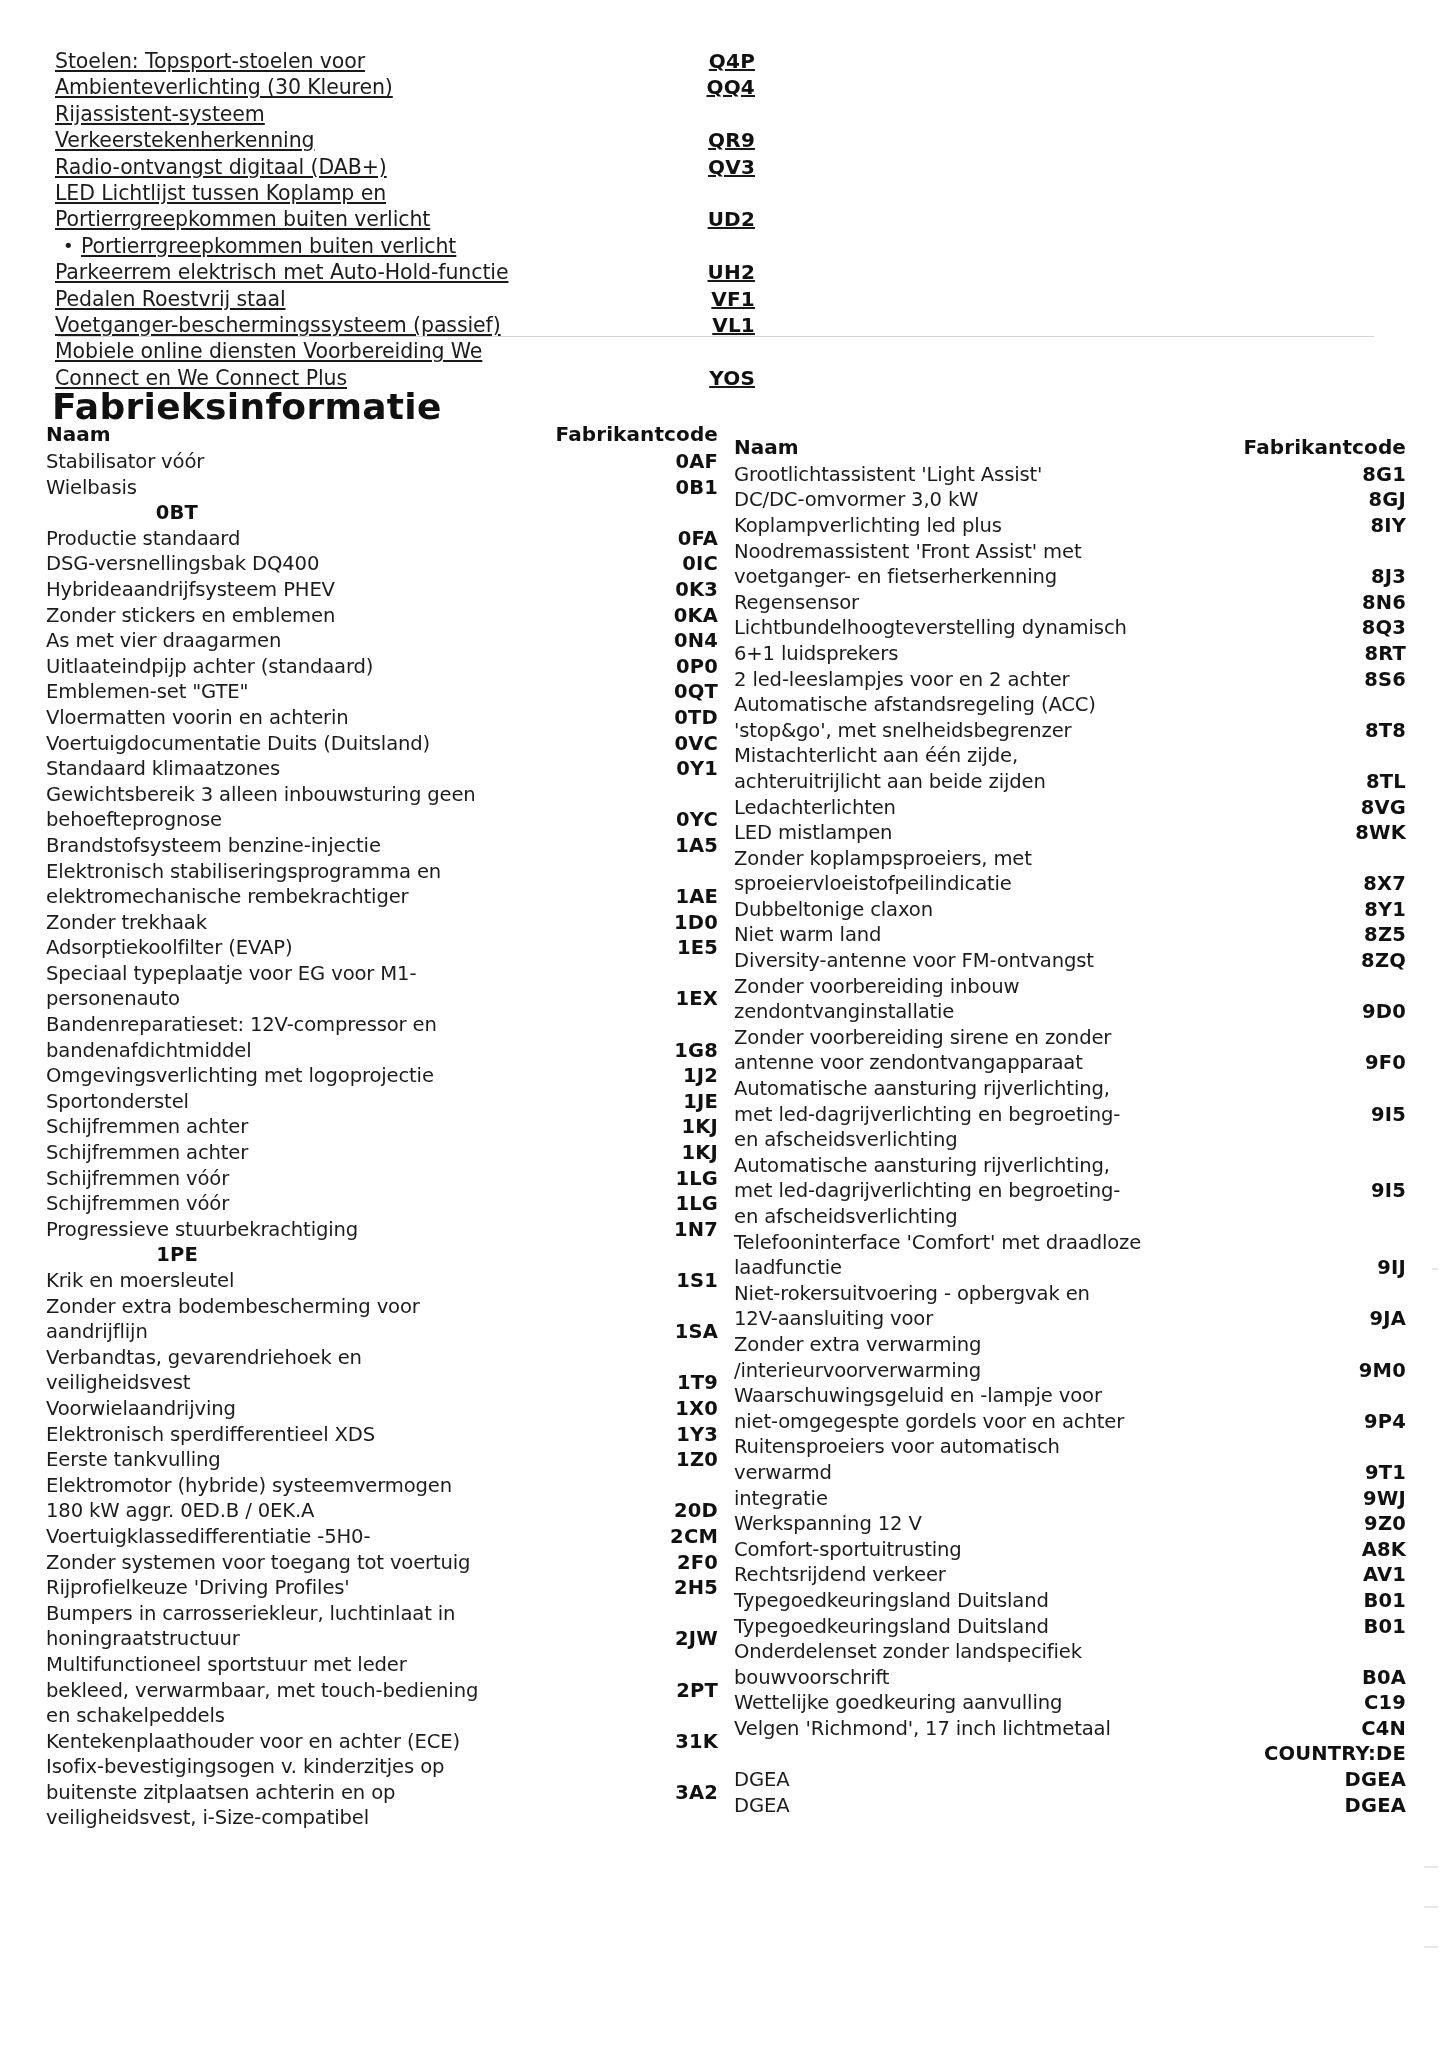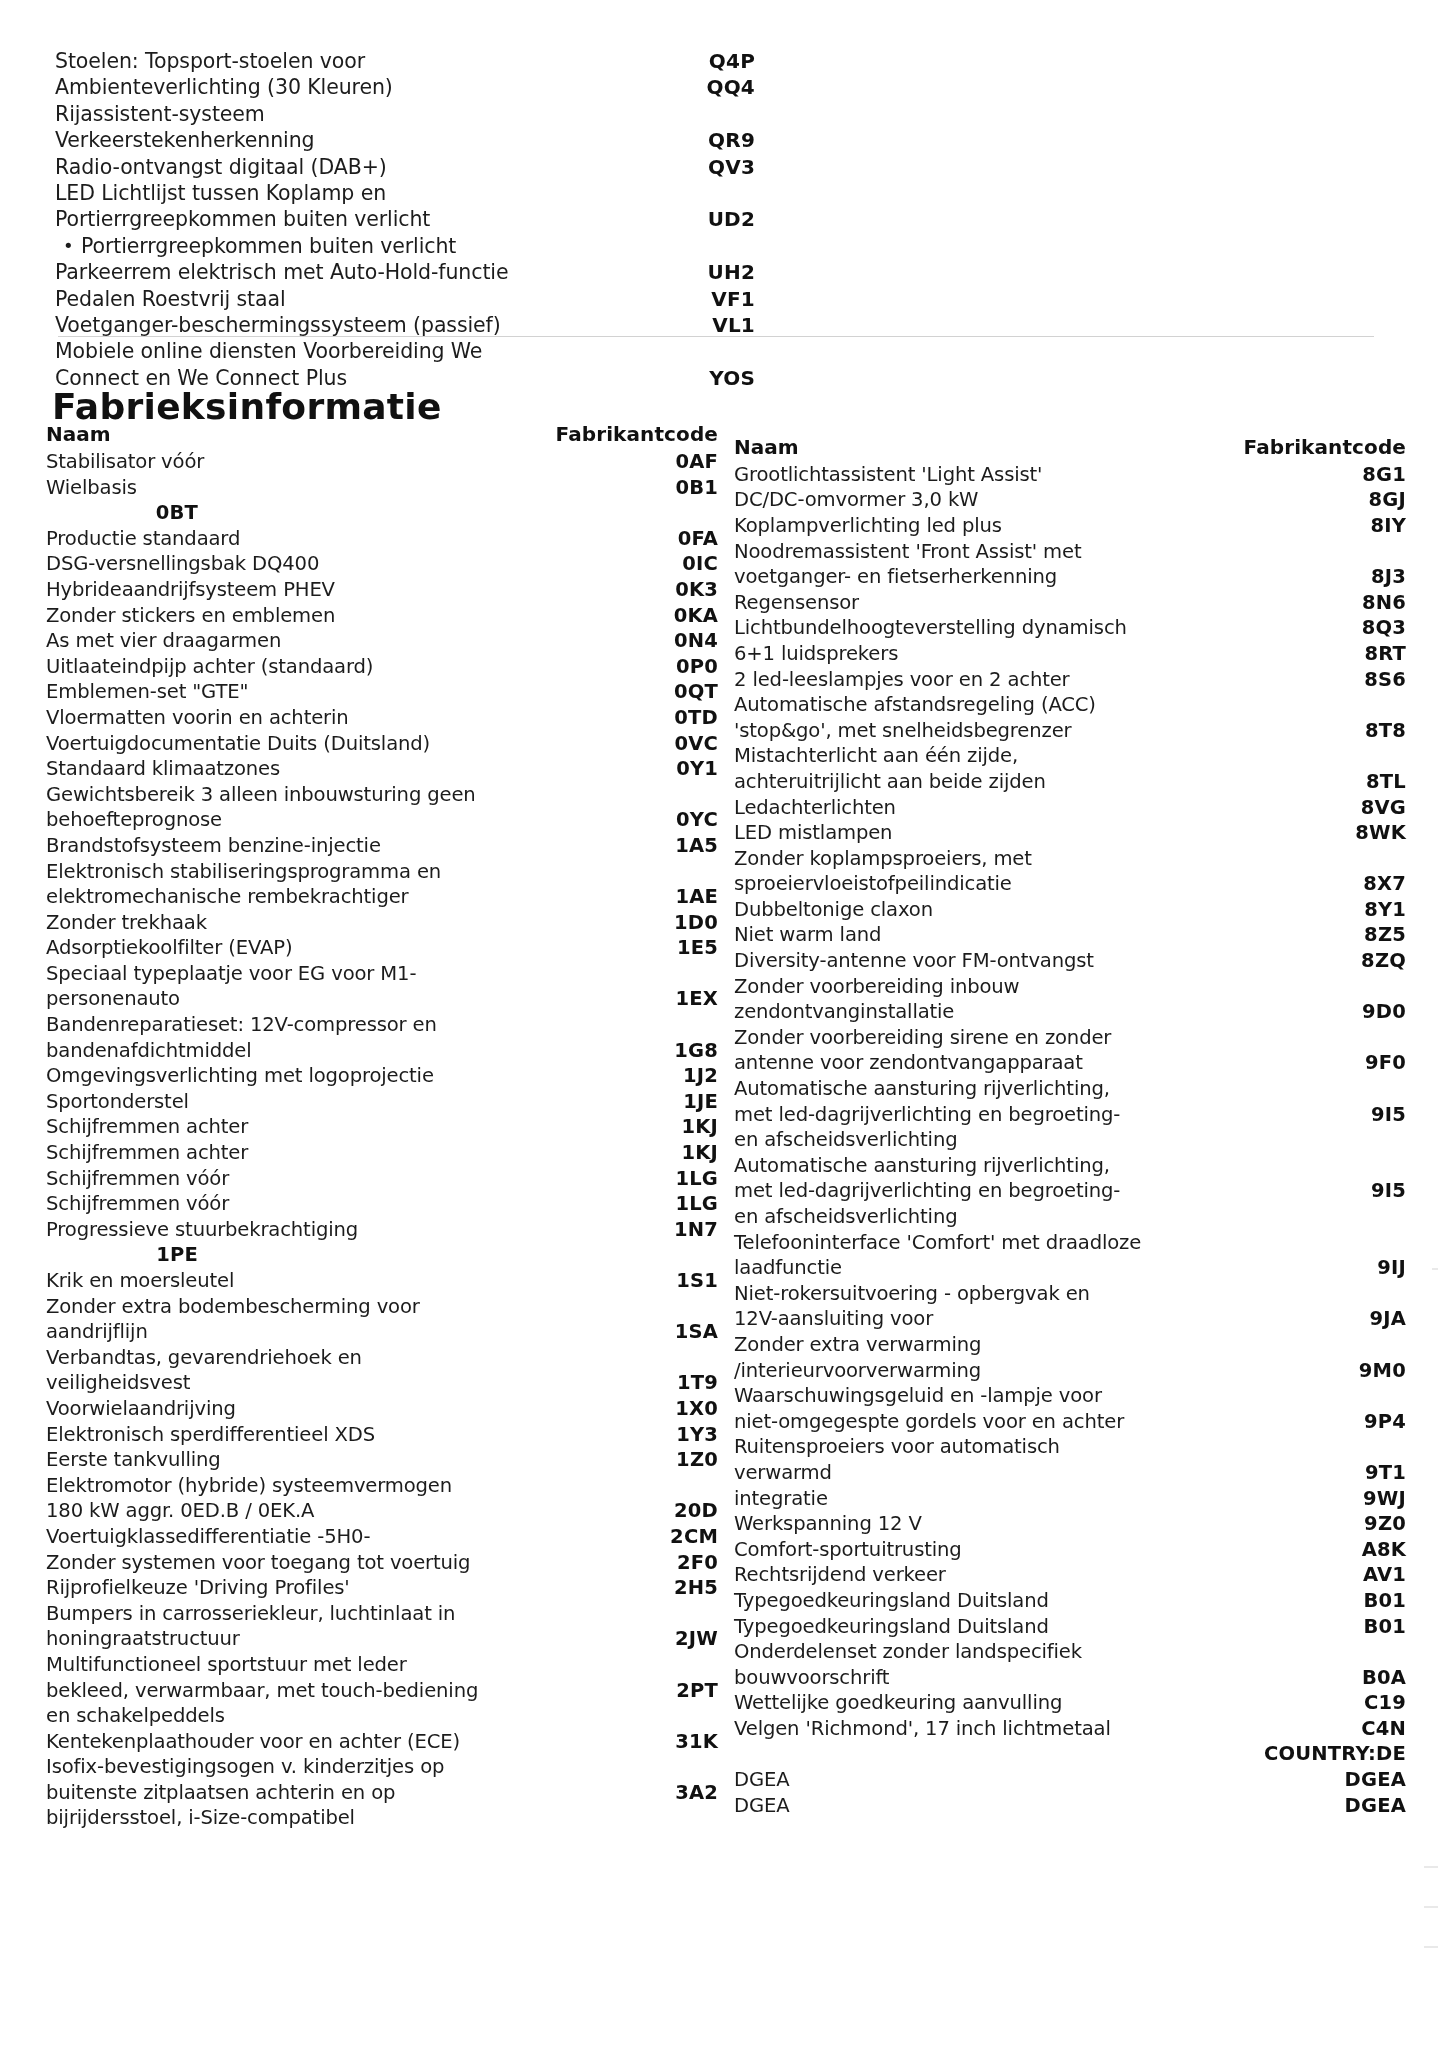--- a/index.html
+++ b/index.html
@@ -29,6 +29,7 @@
     left: 55px;
     top: 48px;
     width: 1320px;
+    text-decoration: underline;
   }
   .equip-row {
     display: flex;

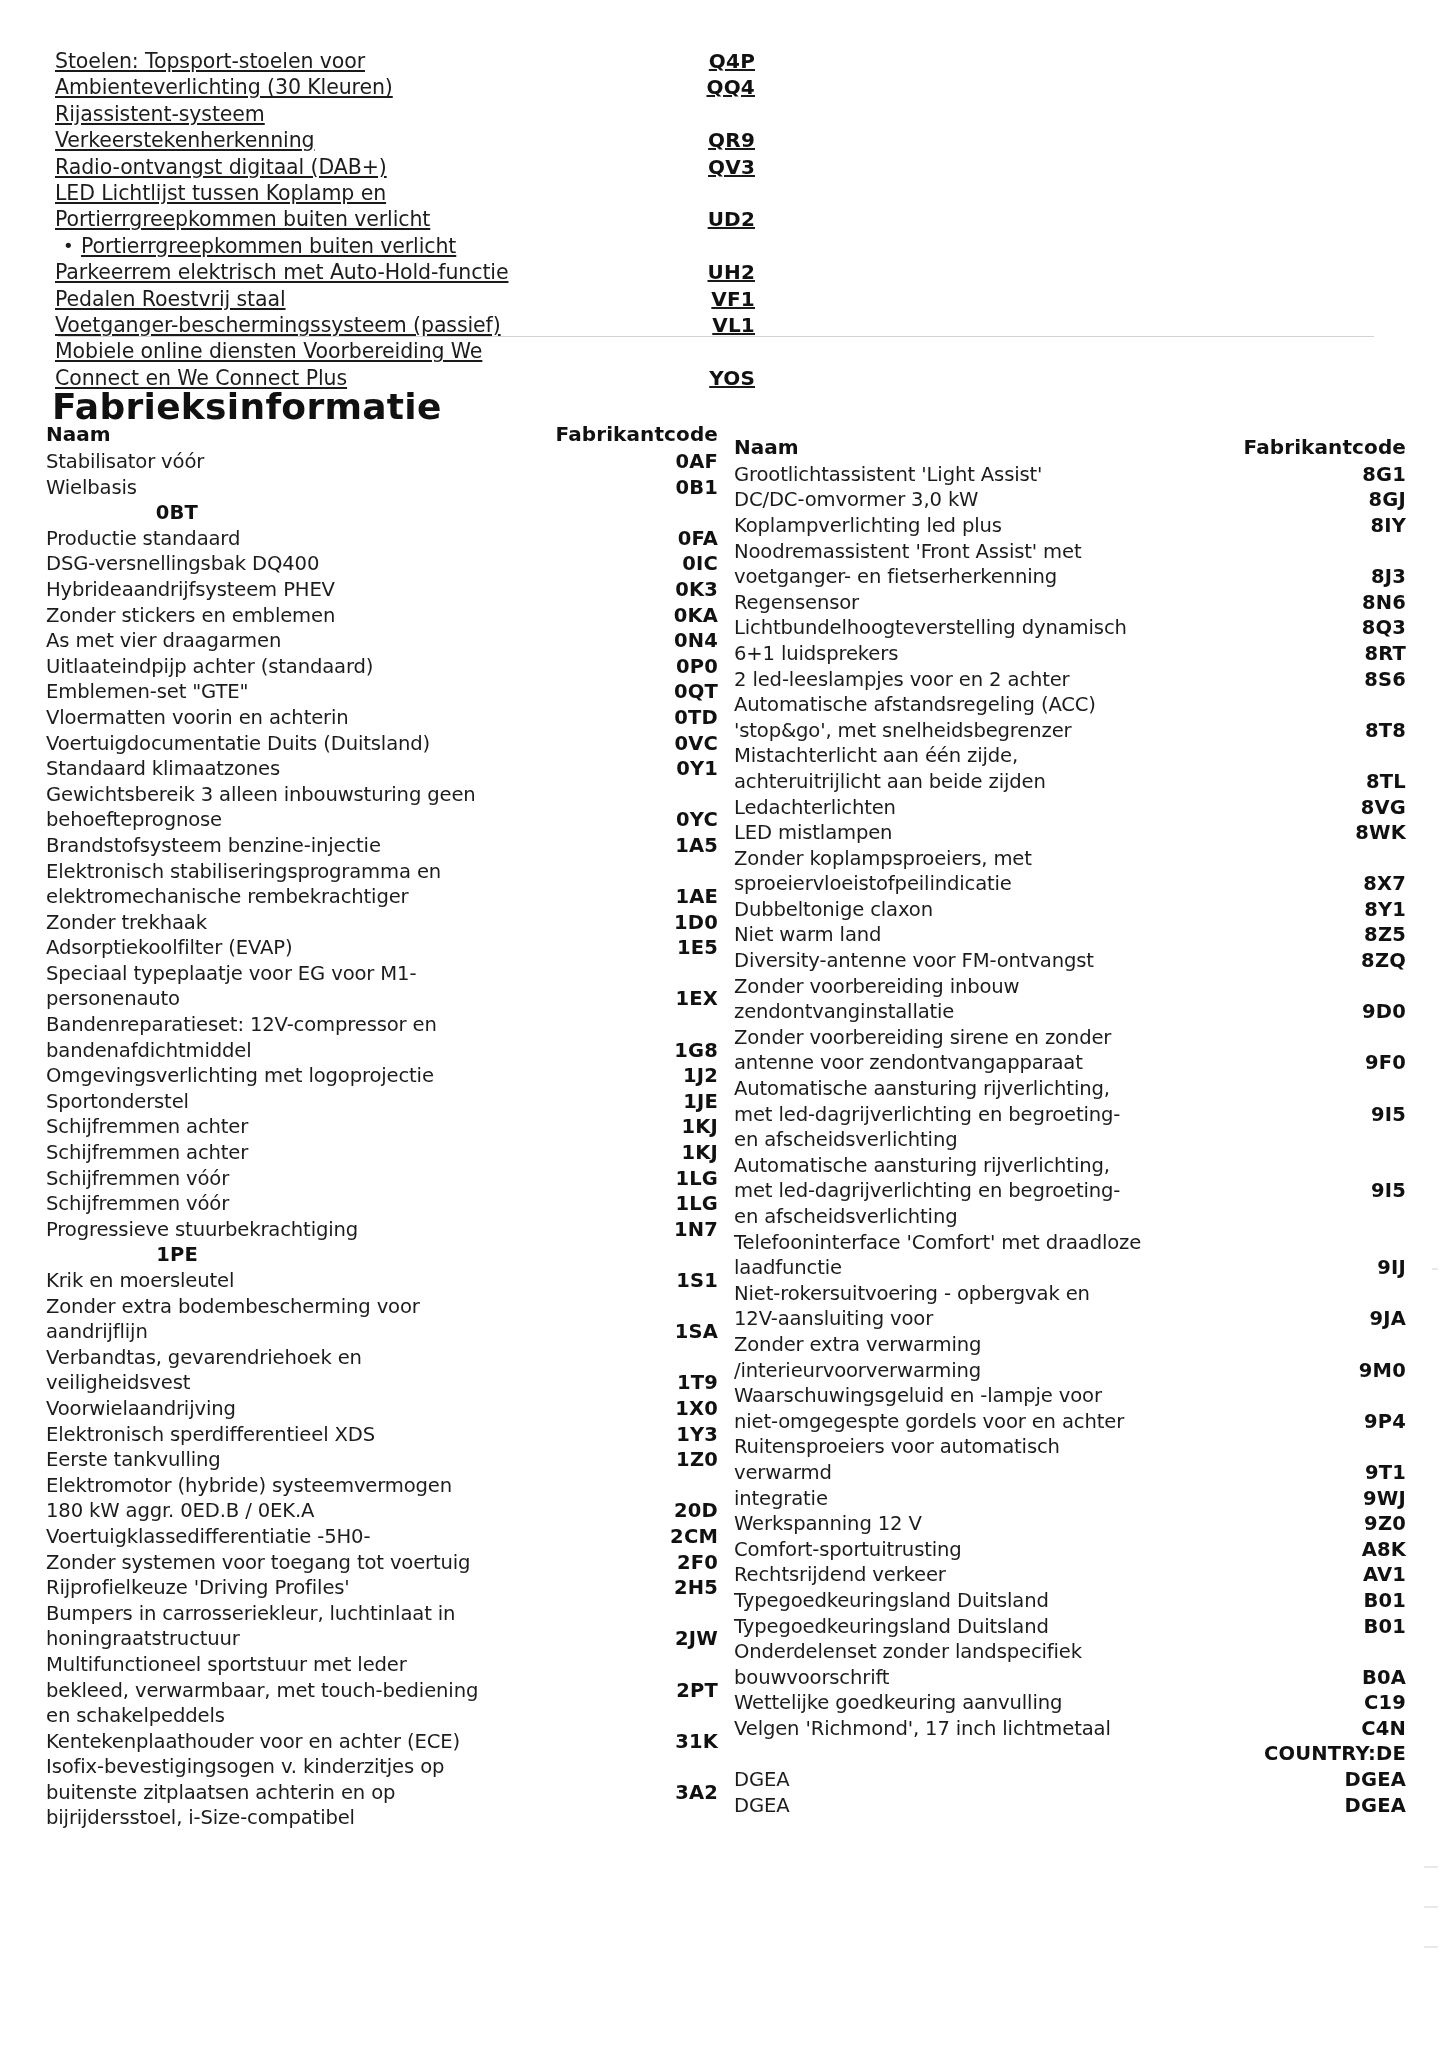--- a/index.html
+++ b/index.html
@@ -427,7 +427,7 @@
             <div class="td-code">3A2</div>
           </div>
           <div class="trow">
-            <div class="td-name">bijrijdersstoel, i-Size-compatibel</div>
+            <div class="td-name">veiligheidsvest, i-Size-compatibel</div>
             <div class="td-code"></div>
           </div>
         </div>

